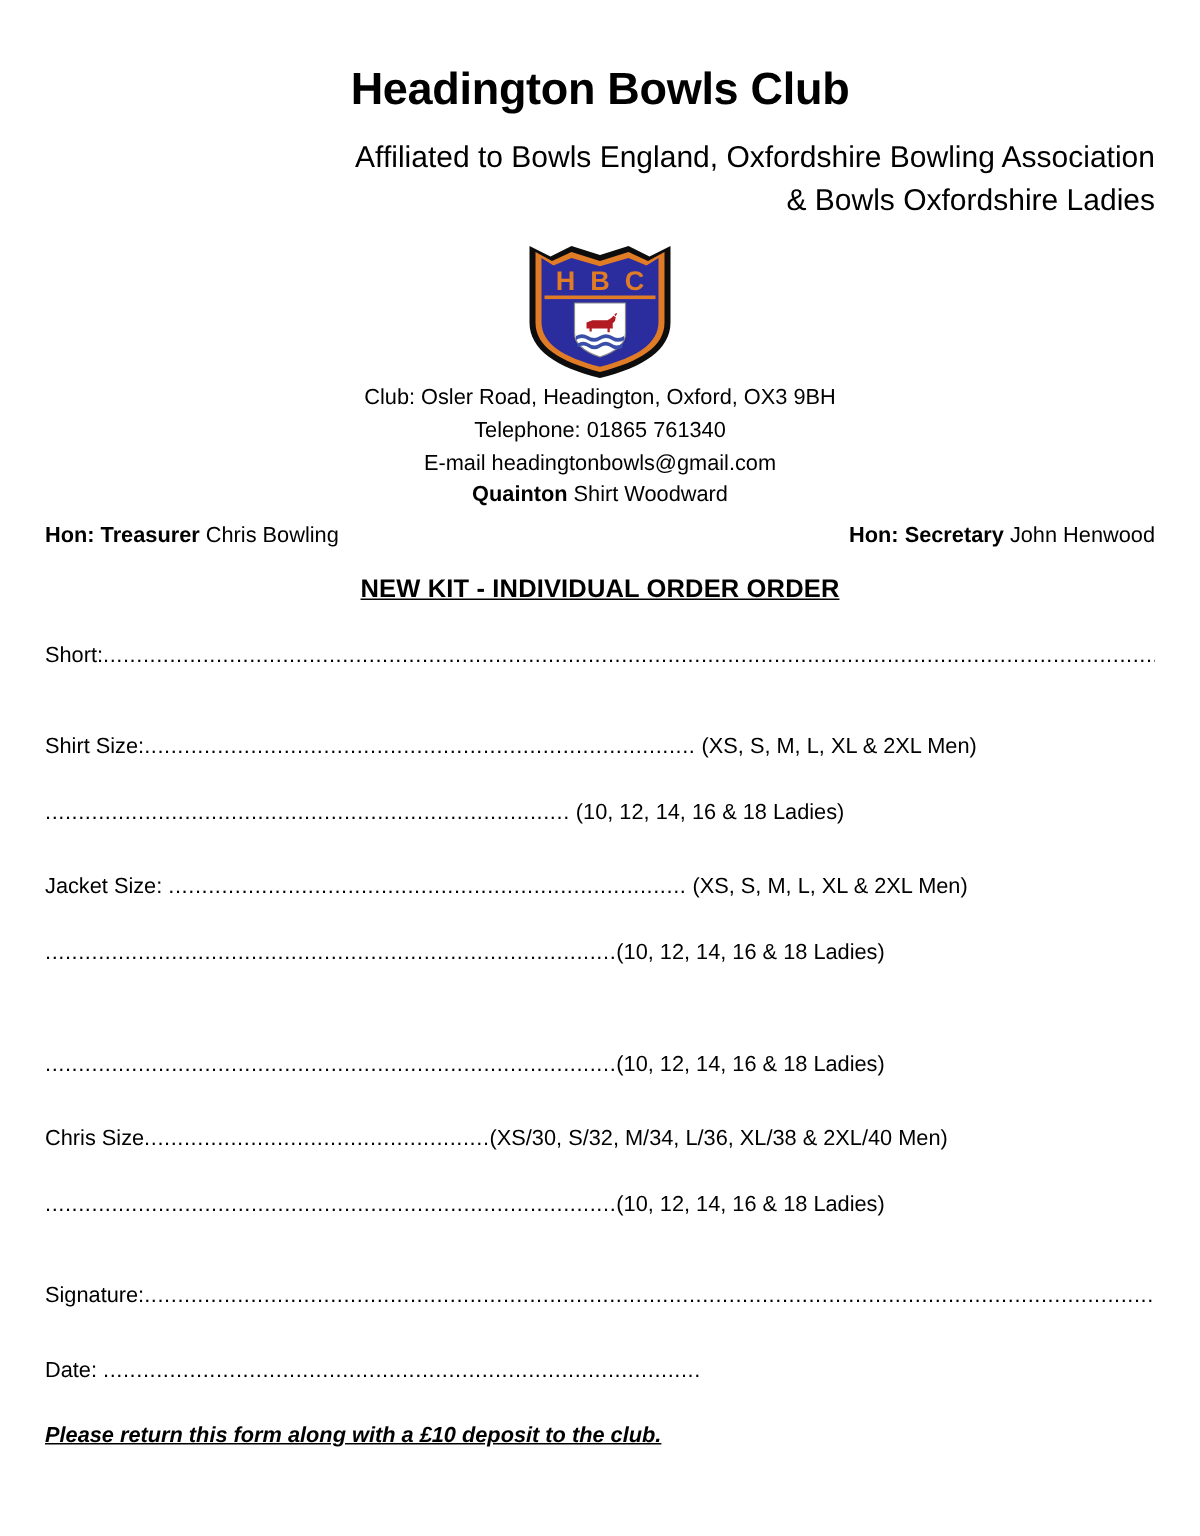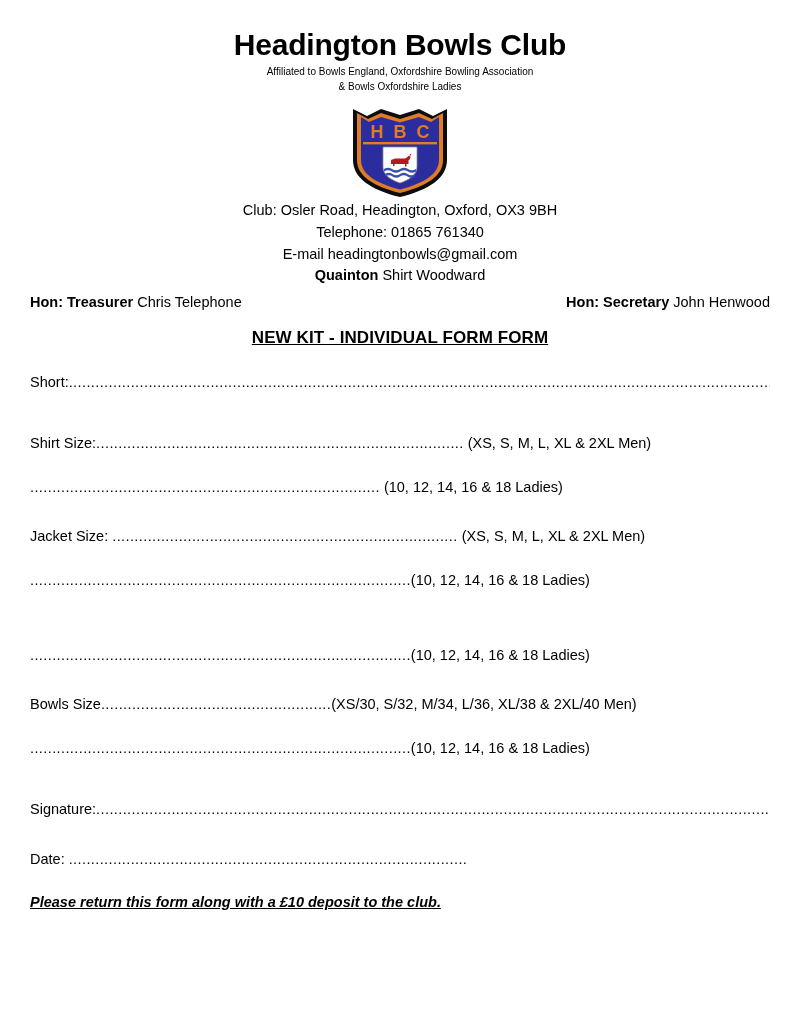--- a/index.html
+++ b/index.html
@@ -29,7 +29,7 @@
     font-size: 30px;
     font-weight: bold;
     letter-spacing: -0.2px;
-    margin: 0;
+    margin: 15px;
     padding-top: 28px;
     line-height: 1.1;
   }

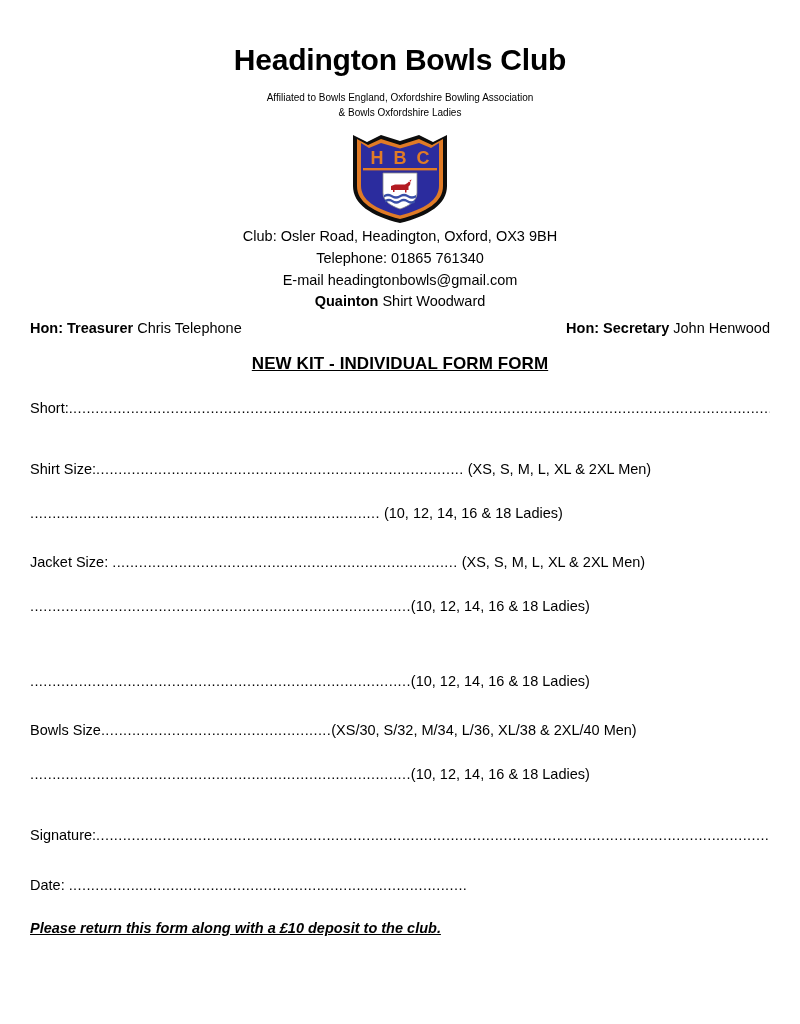--- a/index.html
+++ b/index.html
@@ -34,8 +34,8 @@
     line-height: 1.1;
   }
   .affiliation {
-    text-align: center;
-    font-size: 10px;
+    text-align: right;
+    font-size: 20px;
     line-height: 1.45;
     margin-top: 4px;
   }

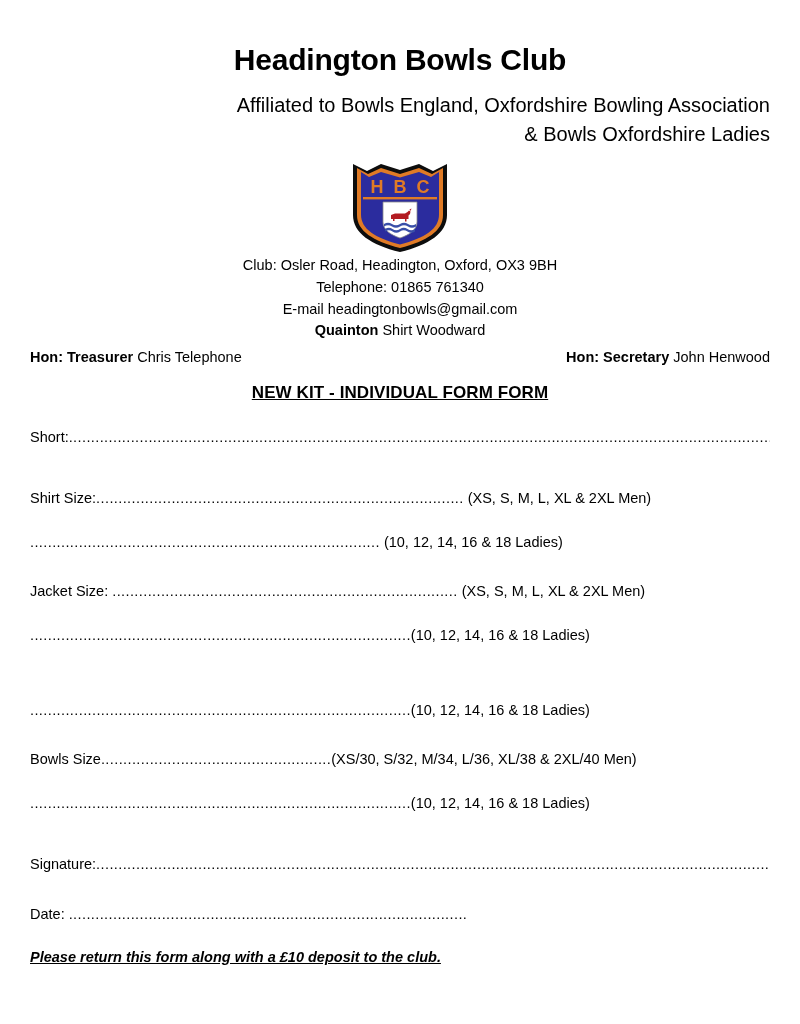--- a/index.html
+++ b/index.html
@@ -172,7 +172,7 @@
   <div class="officers">
     <div>
       <span class="label">Hon: Treasurer</span>
-      <span>Chris Telephone</span>
+      <span>Chris Bowling</span>
     </div>
     <div>
       <span class="label">Hon: Secretary</span>

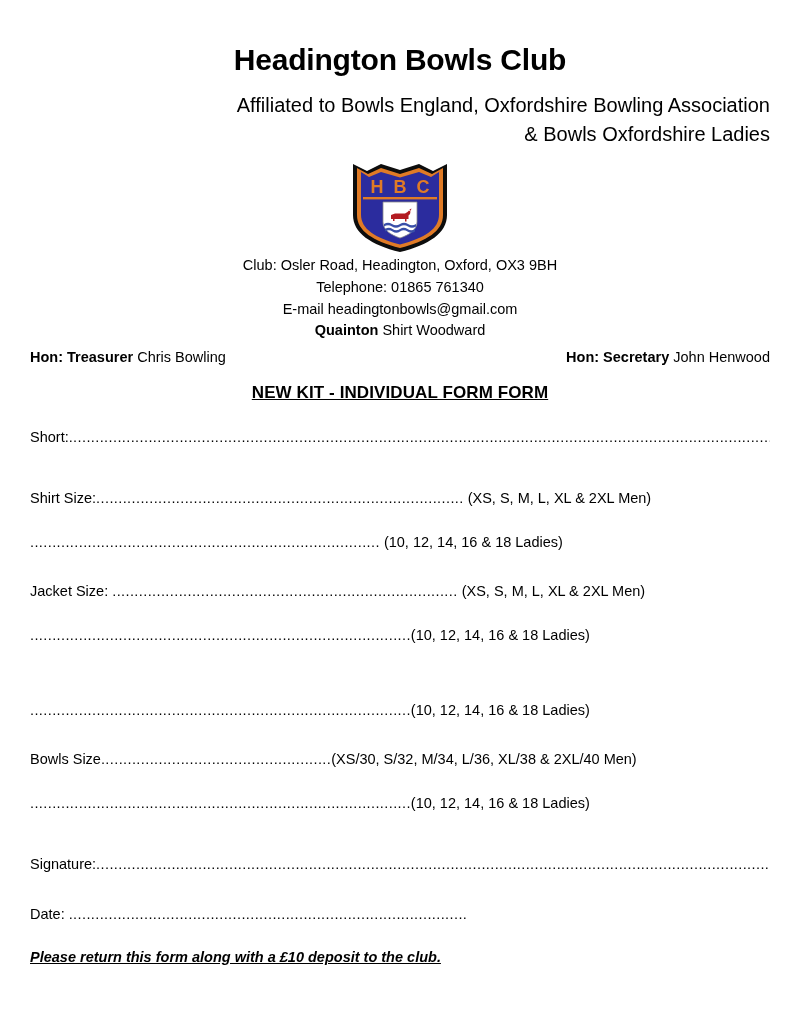--- a/index.html
+++ b/index.html
@@ -180,7 +180,7 @@
     </div>
   </div>
 
-  <div class="form-title">NEW KIT - INDIVIDUAL FORM FORM</div>
+  <div class="form-title">NEW KIT - INDIVIDUAL ORDER ORDER</div>
 
   <div class="form-area">
 

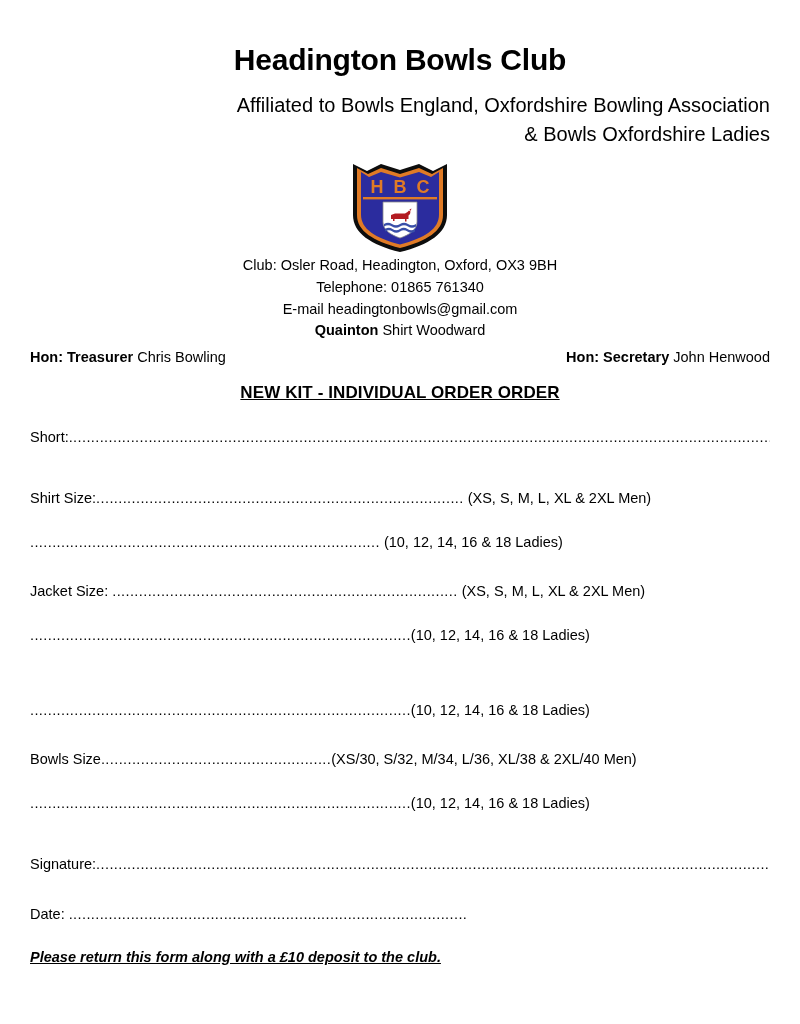--- a/index.html
+++ b/index.html
@@ -224,7 +224,7 @@
     <div class="gap-lg"></div>
 
     <div class="row">
-      <span class="lead-label">Bowls Size</span><span class="dots">....................................................</span><span class="tail">(XS/30, S/32, M/34, L/36, XL/38 &amp; 2XL/40 Men)</span>
+      <span class="lead-label">Chris Size</span><span class="dots">....................................................</span><span class="tail">(XS/30, S/32, M/34, L/36, XL/38 &amp; 2XL/40 Men)</span>
     </div>
 
     <div class="gap-md"></div>

